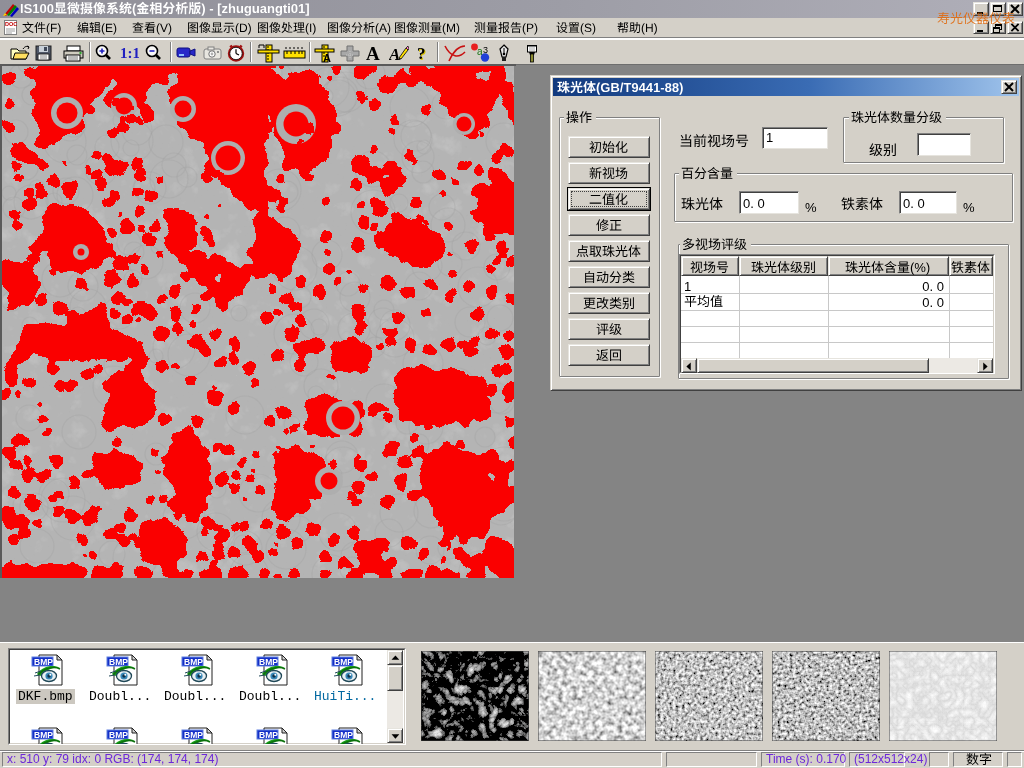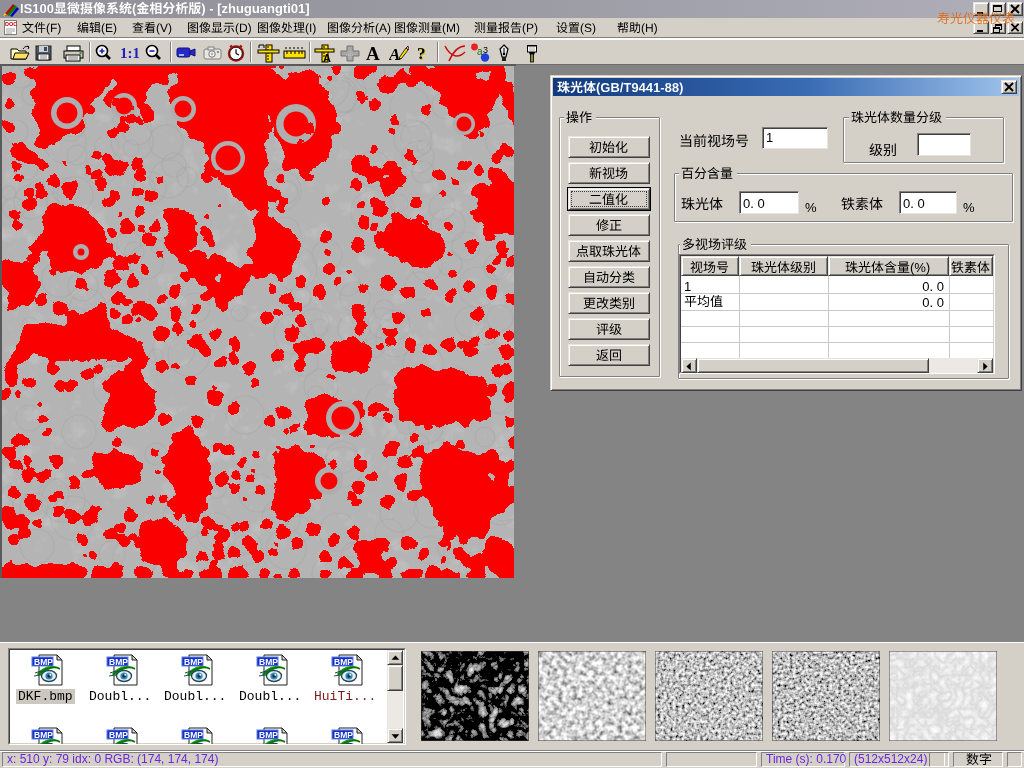--- a/index.html
+++ b/index.html
@@ -1617,7 +1617,7 @@
     <svg class="ab" style="left:331px;top:654px" width="32" height="32" viewBox="0 0 32 32">
       <use href="#bmpico"></use>
     </svg>
-    <div class="ab" style="left:312px;top:689px;padding:0 2px;font-family:'Liberation Mono',monospace;font-size:13px;line-height:15px;color:#7f1d1d">HuiTi...</div>
+    <div class="ab" style="left:312px;top:689px;padding:0 2px;font-family:'Liberation Mono',monospace;font-size:13px;line-height:15px;color:#0369a1">HuiTi...</div>
     <svg class="ab" style="left:331px;top:727px" width="32" height="17" viewBox="0 0 32 17">
       <use href="#bmpico"></use>
     </svg>

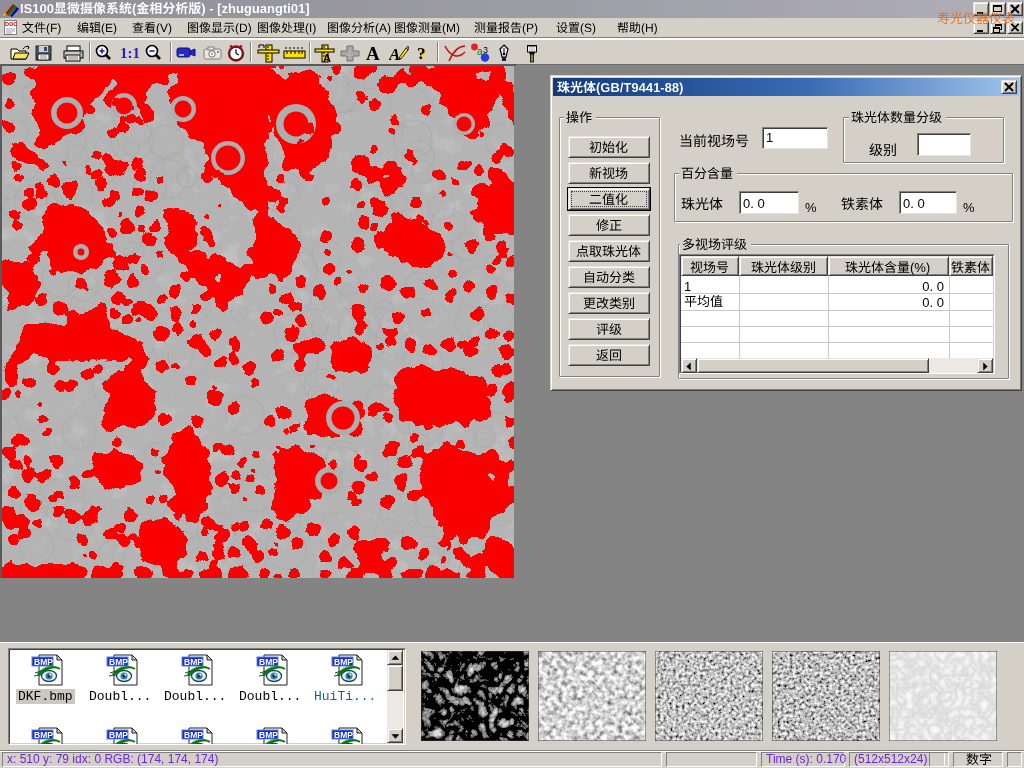--- a/index.html
+++ b/index.html
@@ -1682,7 +1682,7 @@
     <div class="statusbox" style="left:2px;width:660px"><span style="padding-left:4px">x: 510 y: 79 idx: 0 RGB: (174, 174, 174)</span></div>
     <div class="statusbox" style="left:666px;width:91px"></div>
     <div class="statusbox" style="left:761px;width:84px"><span style="padding-left:4px">Time (s): 0.170</span></div>
-    <div class="statusbox" style="left:849px;width:96px"><span style="padding-left:4px">(512x512x24)</span></div>
+    <div class="statusbox" style="left:849px;width:56px"><span style="padding-left:4px">(512x512x24)</span></div>
     <div class="statusbox" style="left:929px;width:20px"></div>
     <div class="statusbox" style="left:953px;width:50px"></div>
     <svg class="ab" style="left:965px;top:749px" width="28" height="19" viewBox="0 0 28 19">

